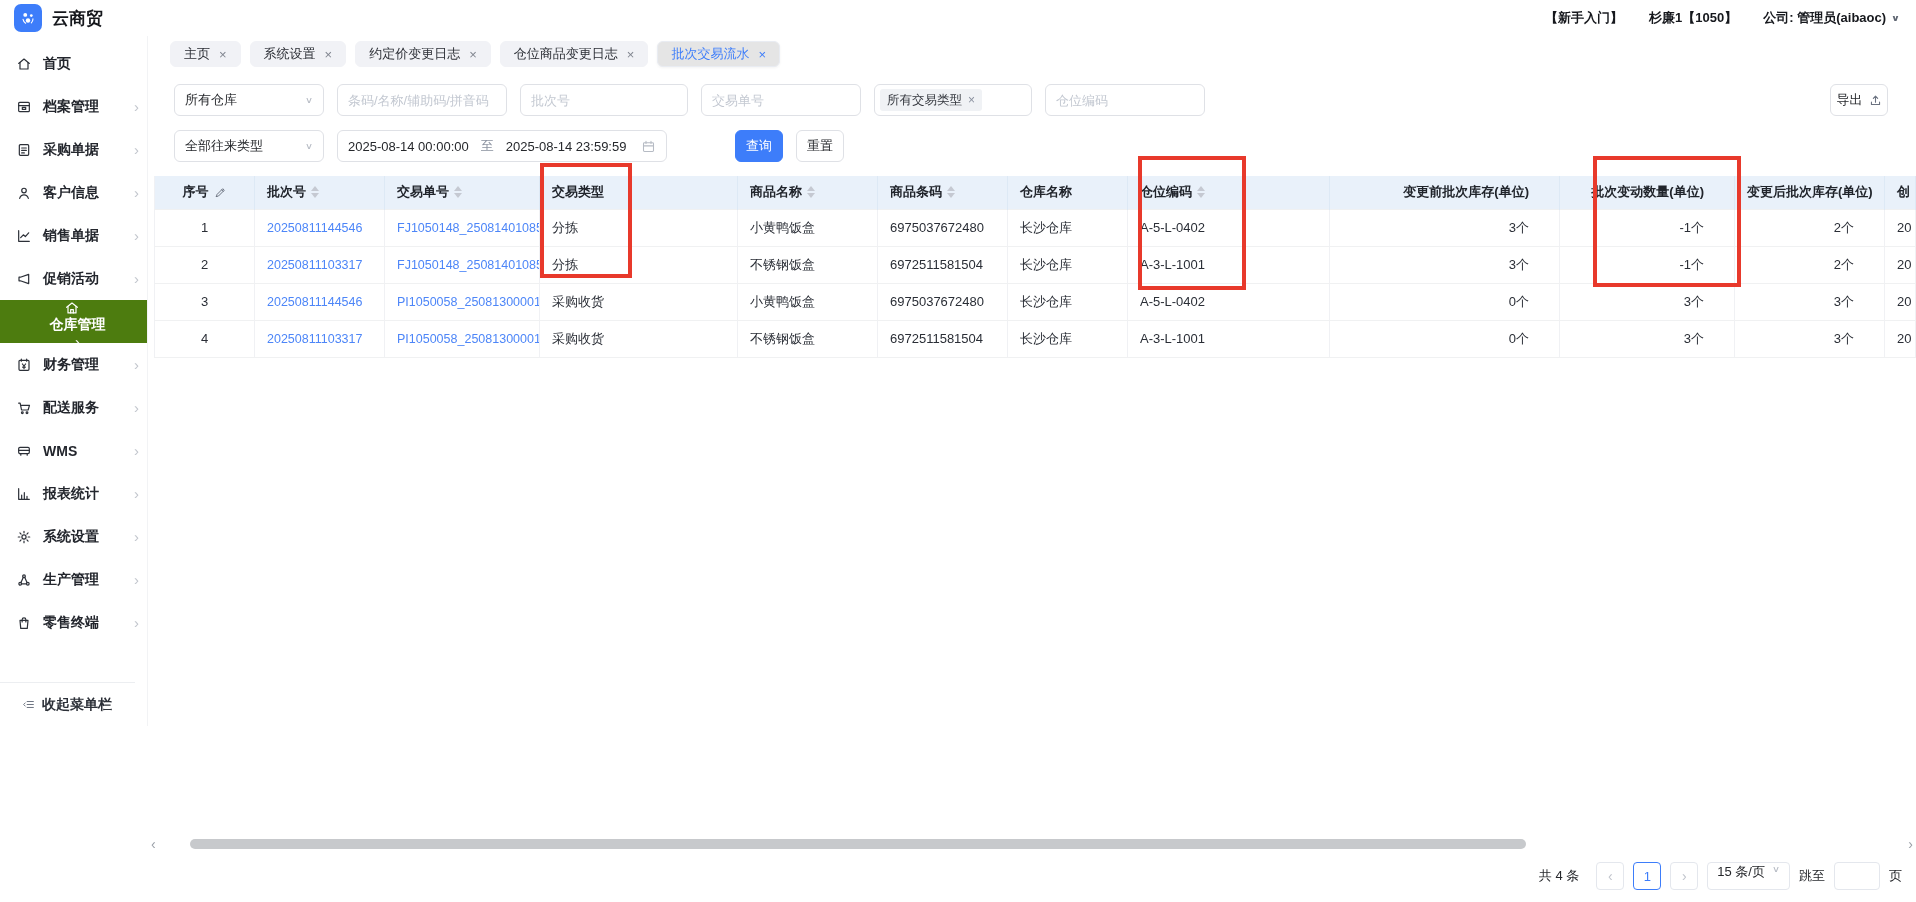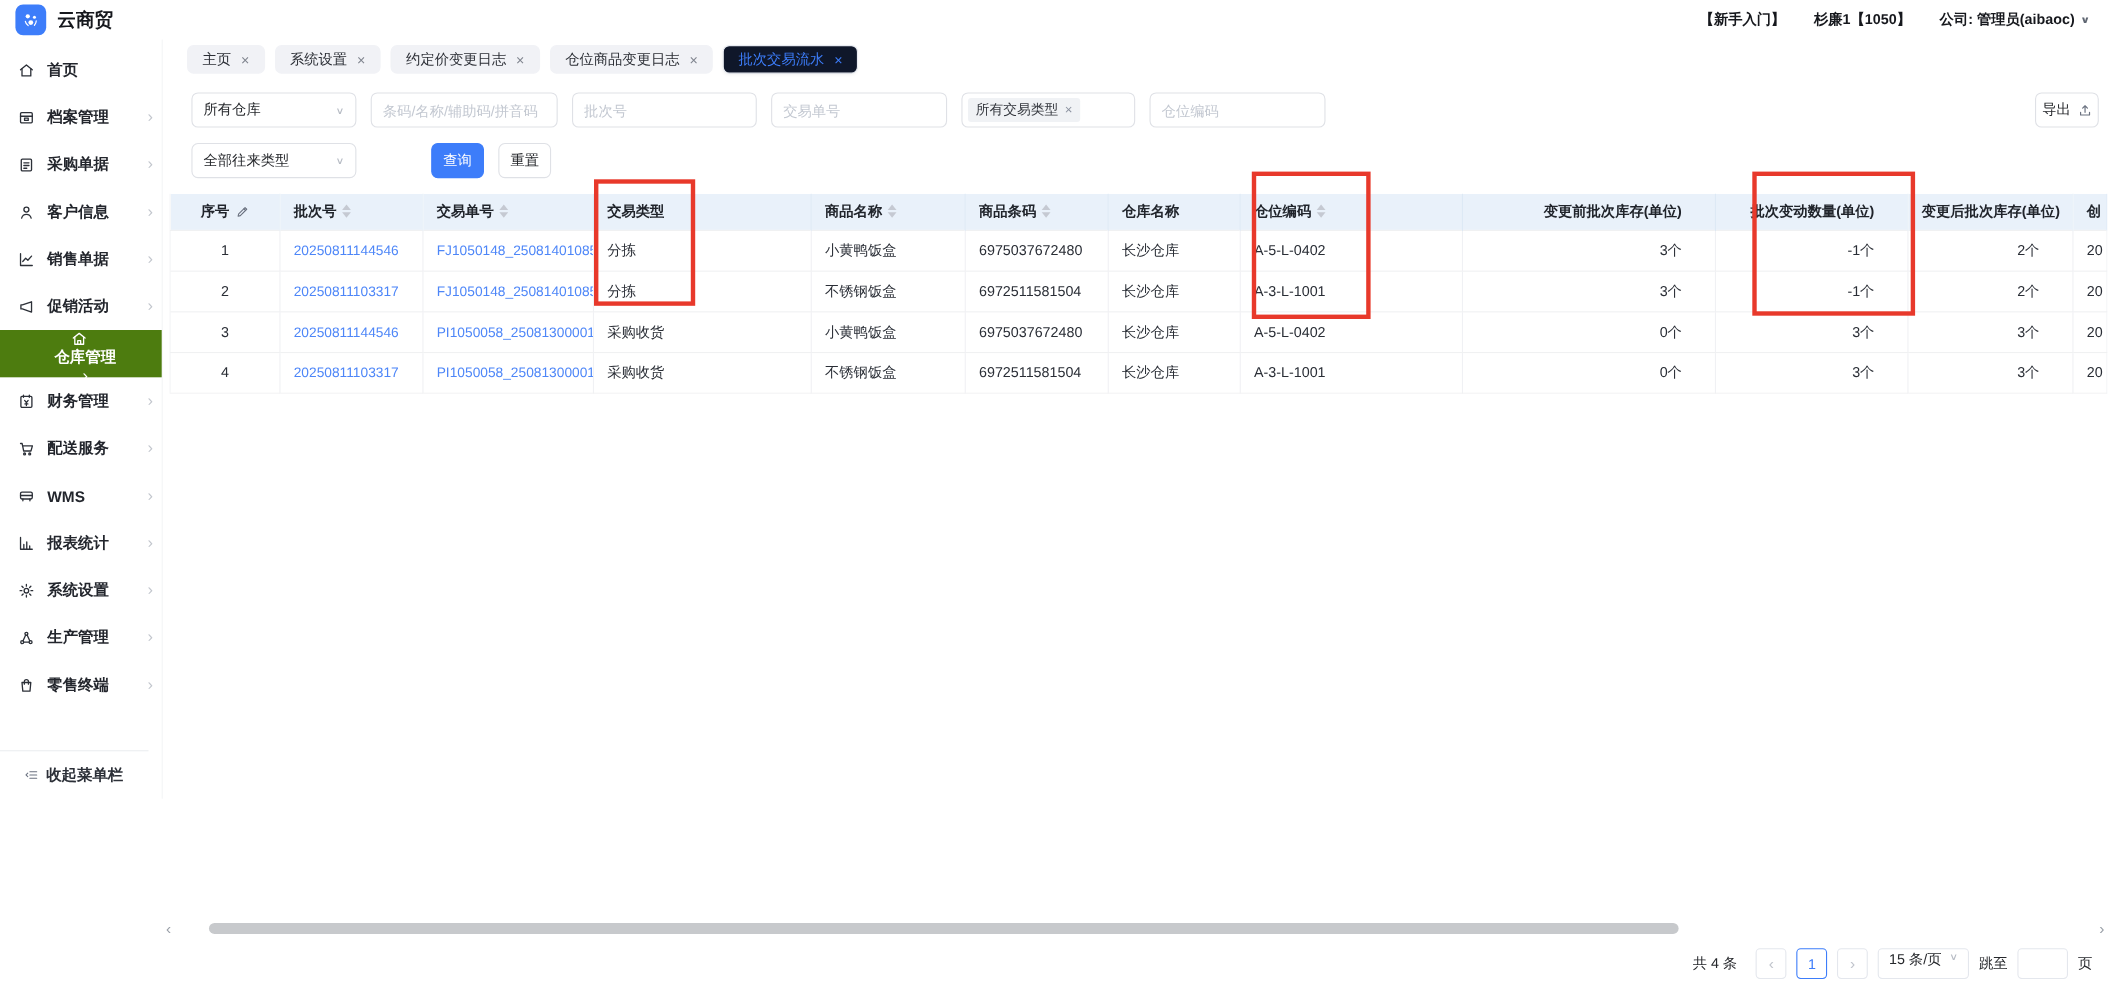--- a/index.html
+++ b/index.html
@@ -41,7 +41,7 @@
   .tabstrip { display:flex; gap:9px; padding:5px 10px 3px 22px; height:34px; align-items:flex-end; }
   .tab { height:26px; display:flex; align-items:center; gap:9px; background:#f1f2f6; border:1px solid #f1f2f6; border-radius:6px; padding:0 13px; font-size:13px; color:#2b2e35; cursor:pointer; white-space:nowrap; }
   .tab .tab-close { color:#80858f; font-size:13px; }
-  .tab.active { background:#0f172a; border-color:#e9ecf2; color:#3d7dfa; box-shadow:0 1px 3px rgba(0,0,0,.05); }
+  .tab.active { background:#e5e5e5; border-color:#e9ecf2; color:#3d7dfa; box-shadow:0 1px 3px rgba(0,0,0,.05); }
   .tab.active .tab-close { color:#3d7dfa; }
 
   

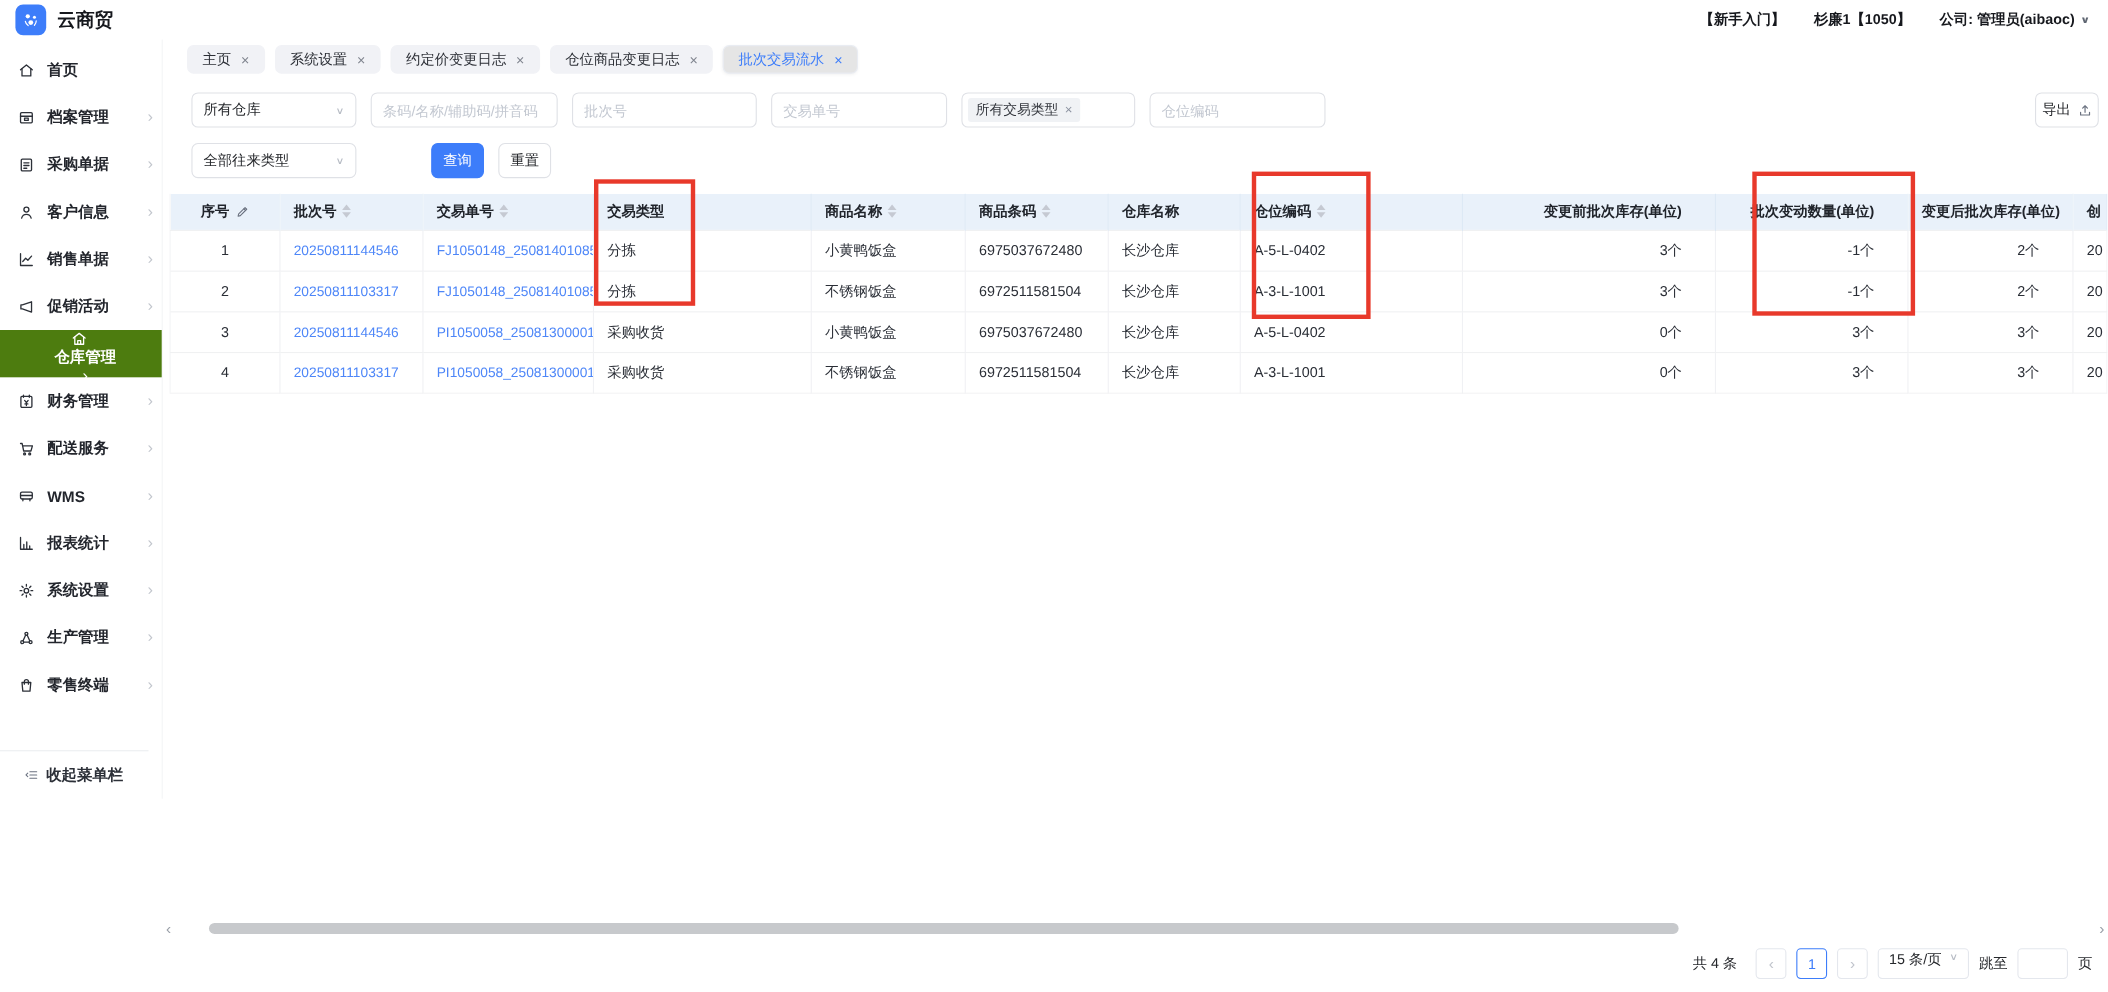--- a/index.html
+++ b/index.html
@@ -45,7 +45,7 @@
   .tab.active .tab-close { color:#3d7dfa; }
 
   
-  .filters { padding:14px 8px 0 26px; }
+  .filters { padding:14px 28px 0 26px; }
   .frow { display:flex; align-items:center; gap:13px; margin-bottom:14px; }
   .ctrl { height:32px; border:1px solid #dfe1e6; border-radius:6px; background:#fff; font-size:13px; }
   .sel { display:flex; align-items:center; justify-content:space-between; padding:0 10px; width:150px; color:#26282c; cursor:pointer; }

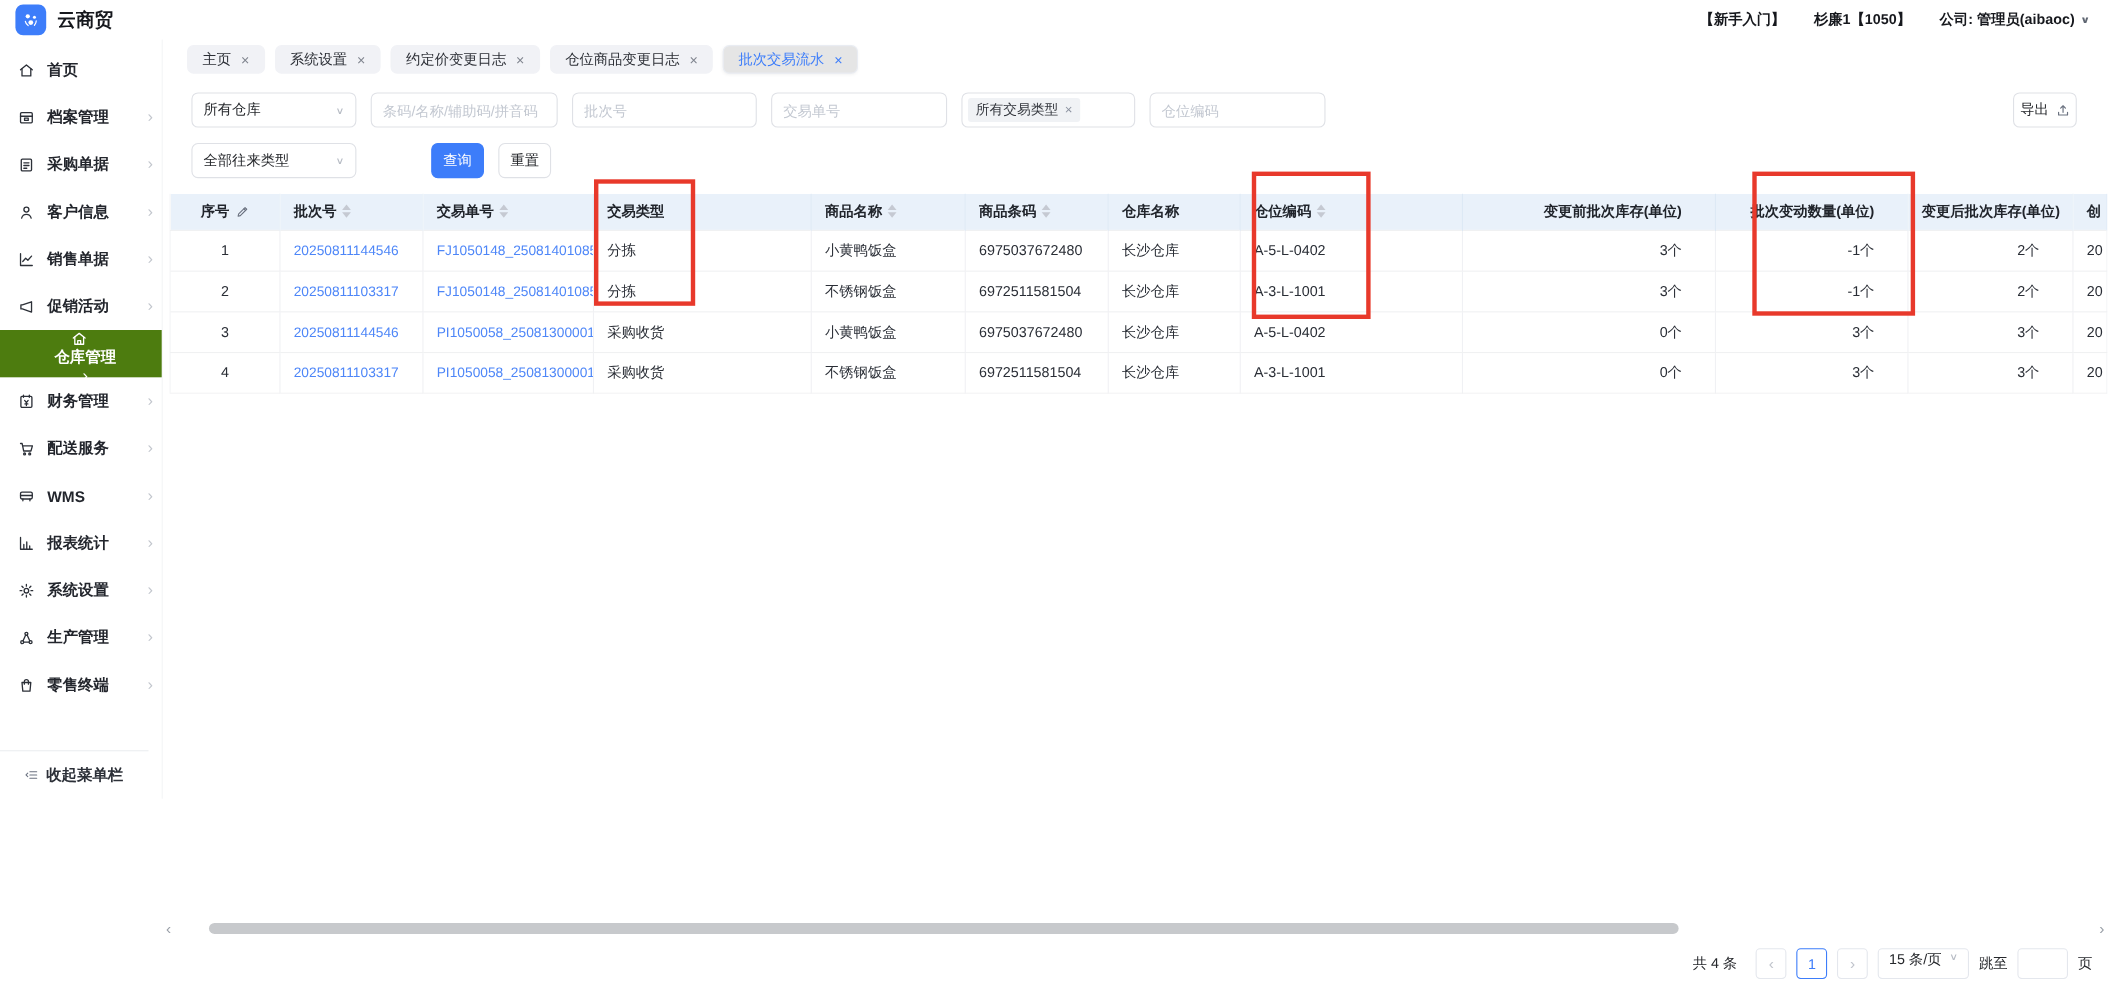--- a/index.html
+++ b/index.html
@@ -344,6 +344,17 @@
           <div class="ctrl sel">
             <span>全部往来类型</span>
             <span class="caret">∨</span>
+          </div>
+          <div class="ctrl daterange">
+            <span>2025-08-14 00:00:00</span>
+            <span class="to">至</span>
+            <span>2025-08-14 23:59:59</span>
+            <span class="cal">
+                <svg viewBox="0 0 24 24" fill="none" stroke="currentColor" stroke-width="1.7" stroke-linecap="round">
+                  <rect x="4" y="6" width="16" height="14" rx="1.5"></rect>
+                  <path d="M8 3.5V7M16 3.5V7M4 11h16"></path>
+                </svg>
+              </span>
           </div>
           <div class="btn btn-primary ml-big">查询</div>
           <div class="btn btn-plain">重置</div>

